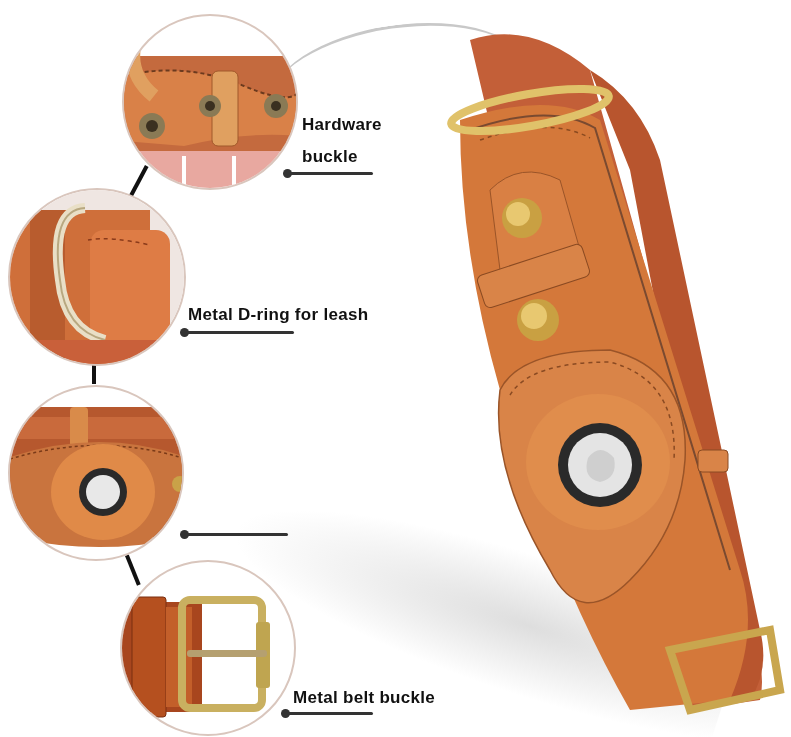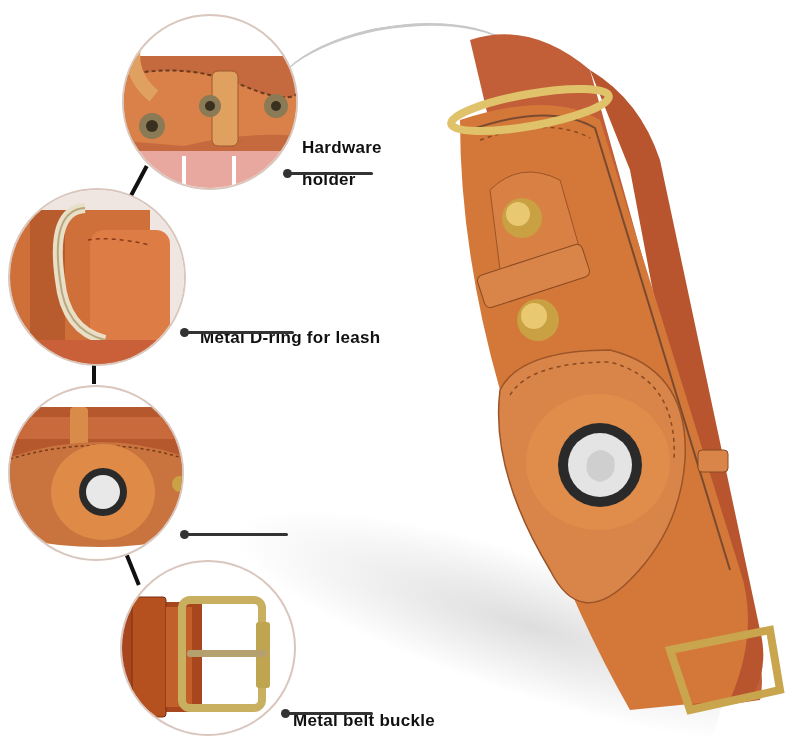--- a/index.html
+++ b/index.html
@@ -22,7 +22,7 @@
     
     .label {
       position: absolute; color: #111; font-weight: bold; font-size: 17px;
-      letter-spacing: 0.3px; line-height: 1.9; margin-top: 23px;
+      letter-spacing: 0.3px; line-height: 1.9;
     }
     .pointer { position: absolute; height: 3px; background: #333; border-radius: 2px; }
     .pointer::before {

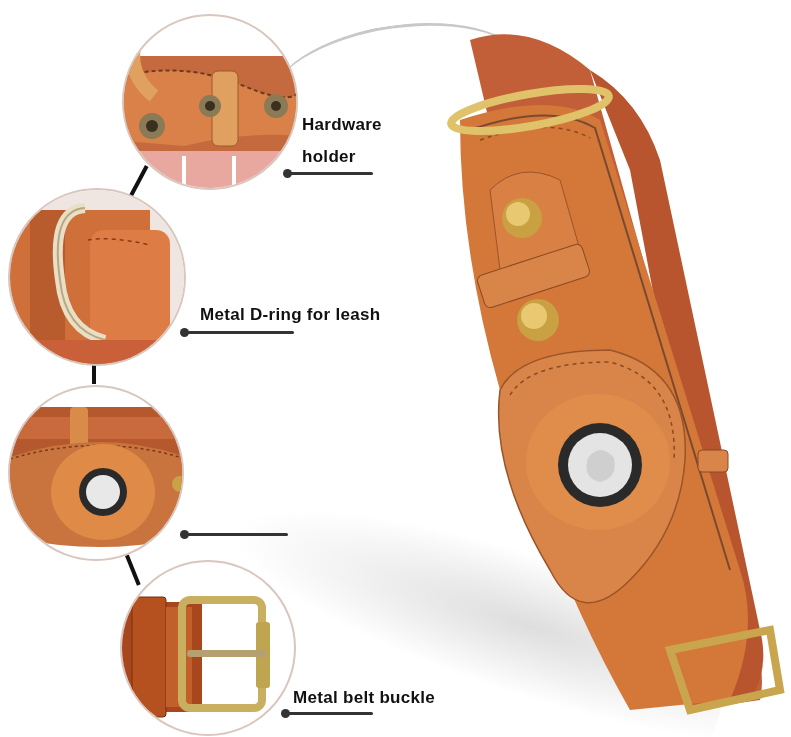--- a/index.html
+++ b/index.html
@@ -111,7 +111,7 @@
 
   <div class="label" style="left:302px; top:109px; line-height:32px;">
     <div>Hardware</div>
-    <div>holder</div>
+    <div>buckle</div>
   </div>
   <div class="pointer" style="left:287px; top:172px; width:86px;"></div>
 

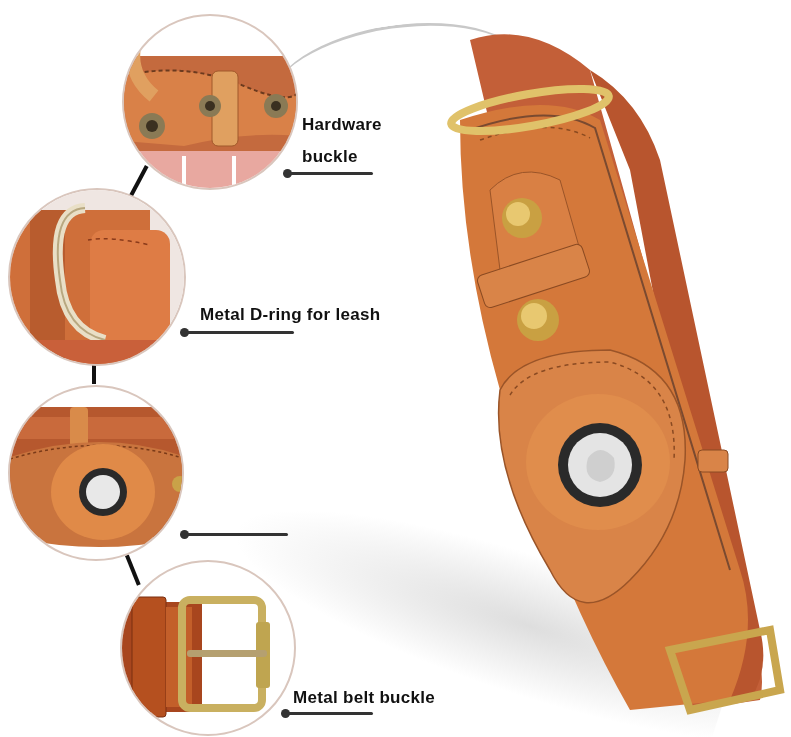--- a/index.html
+++ b/index.html
@@ -115,7 +115,7 @@
   </div>
   <div class="pointer" style="left:287px; top:172px; width:86px;"></div>
 
-  <div class="label" style="left:200px; top:299px;">Metal D-ring for leash</div>
+  <div class="label" style="left:188px; top:299px;">Metal D-ring for leash</div>
   <div class="pointer" style="left:184px; top:331px; width:110px;"></div>
 
   <div class="pointer" style="left:184px; top:533px; width:104px;"></div>

